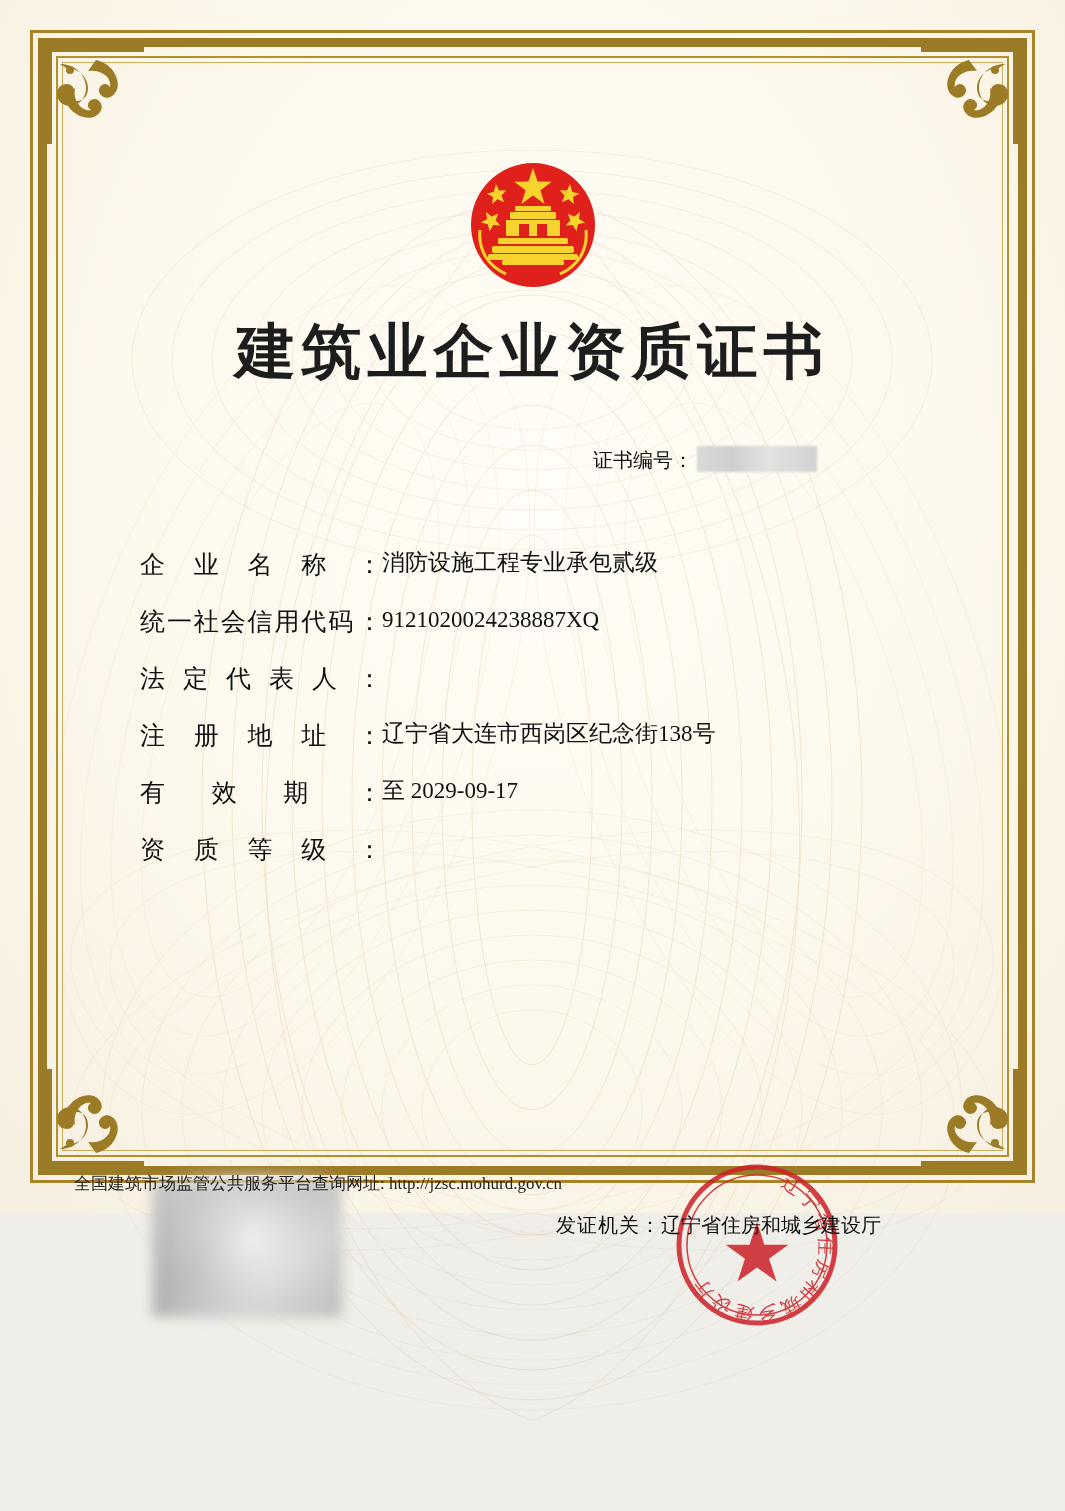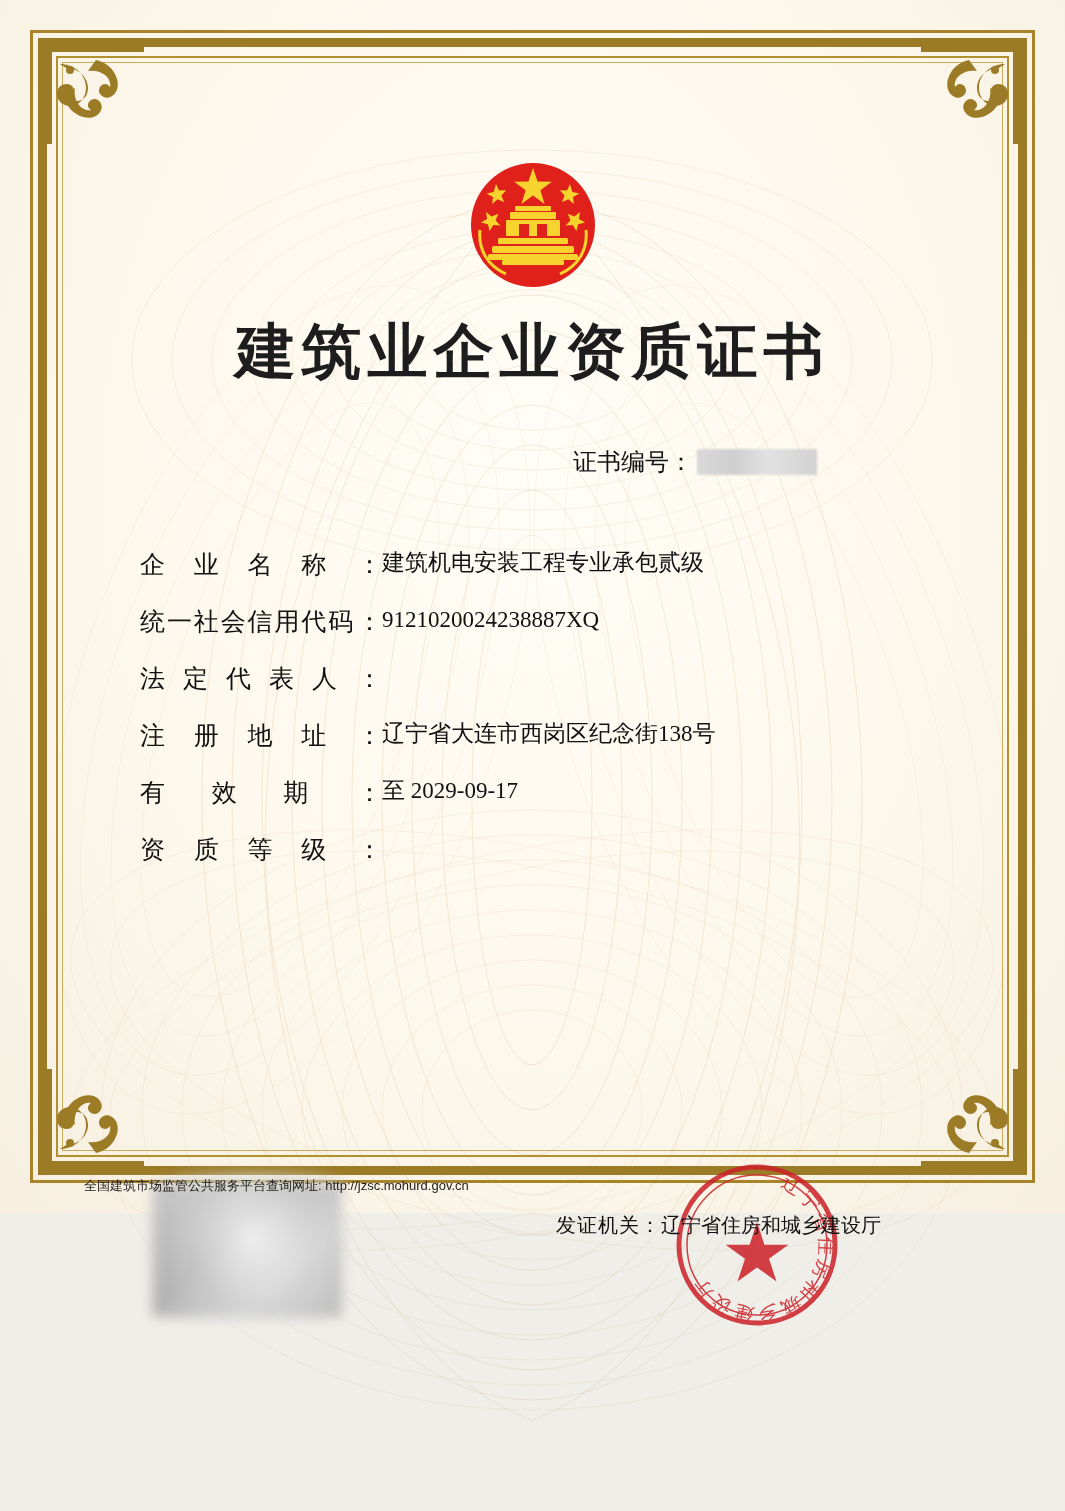--- a/index.html
+++ b/index.html
@@ -65,7 +65,7 @@
   
   .certno-row{
     position:absolute;right:248px;top:446px;
-    font-size:24px;color:#111;white-space:nowrap;
+    font-size:20px;color:#111;white-space:nowrap;
   }
   .redaction{
     display:inline-block;vertical-align:-5px;

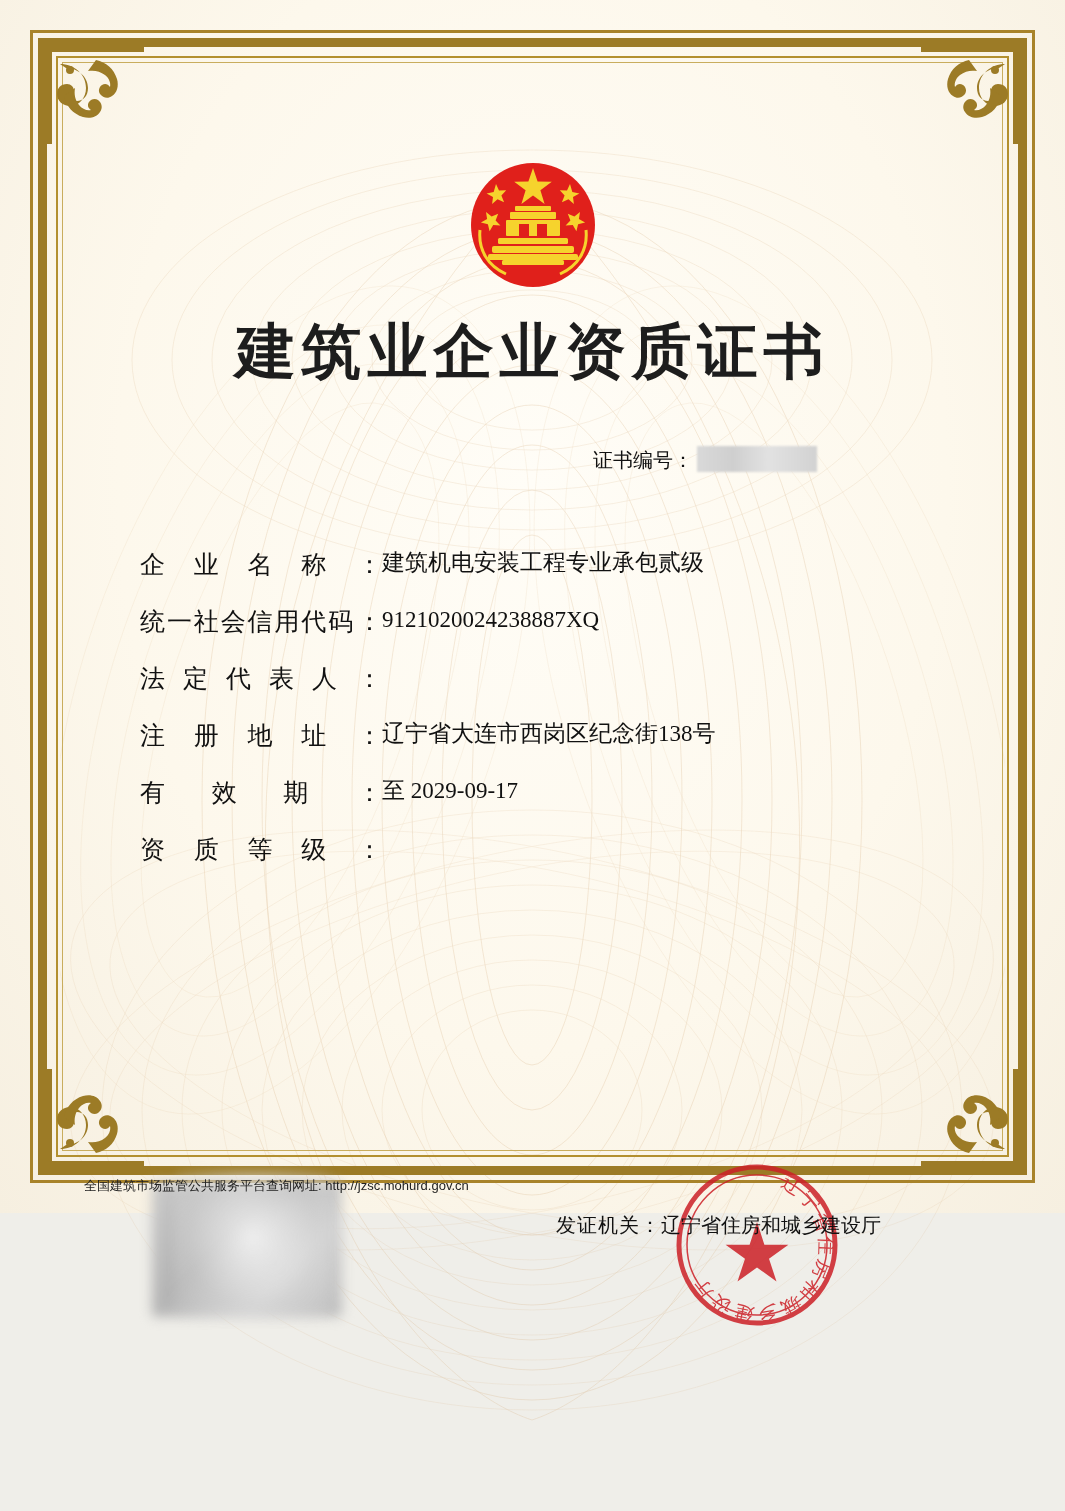--- a/index.html
+++ b/index.html
@@ -282,7 +282,7 @@
           <span class="lch">称</span>
           <span class="colon">：</span>
       </div>
-      <div class="value">建筑机电安装工程专业承包贰级</div>
+      <div class="value">消防设施工程专业承包贰级</div>
     </div>
 
     <div class="row">

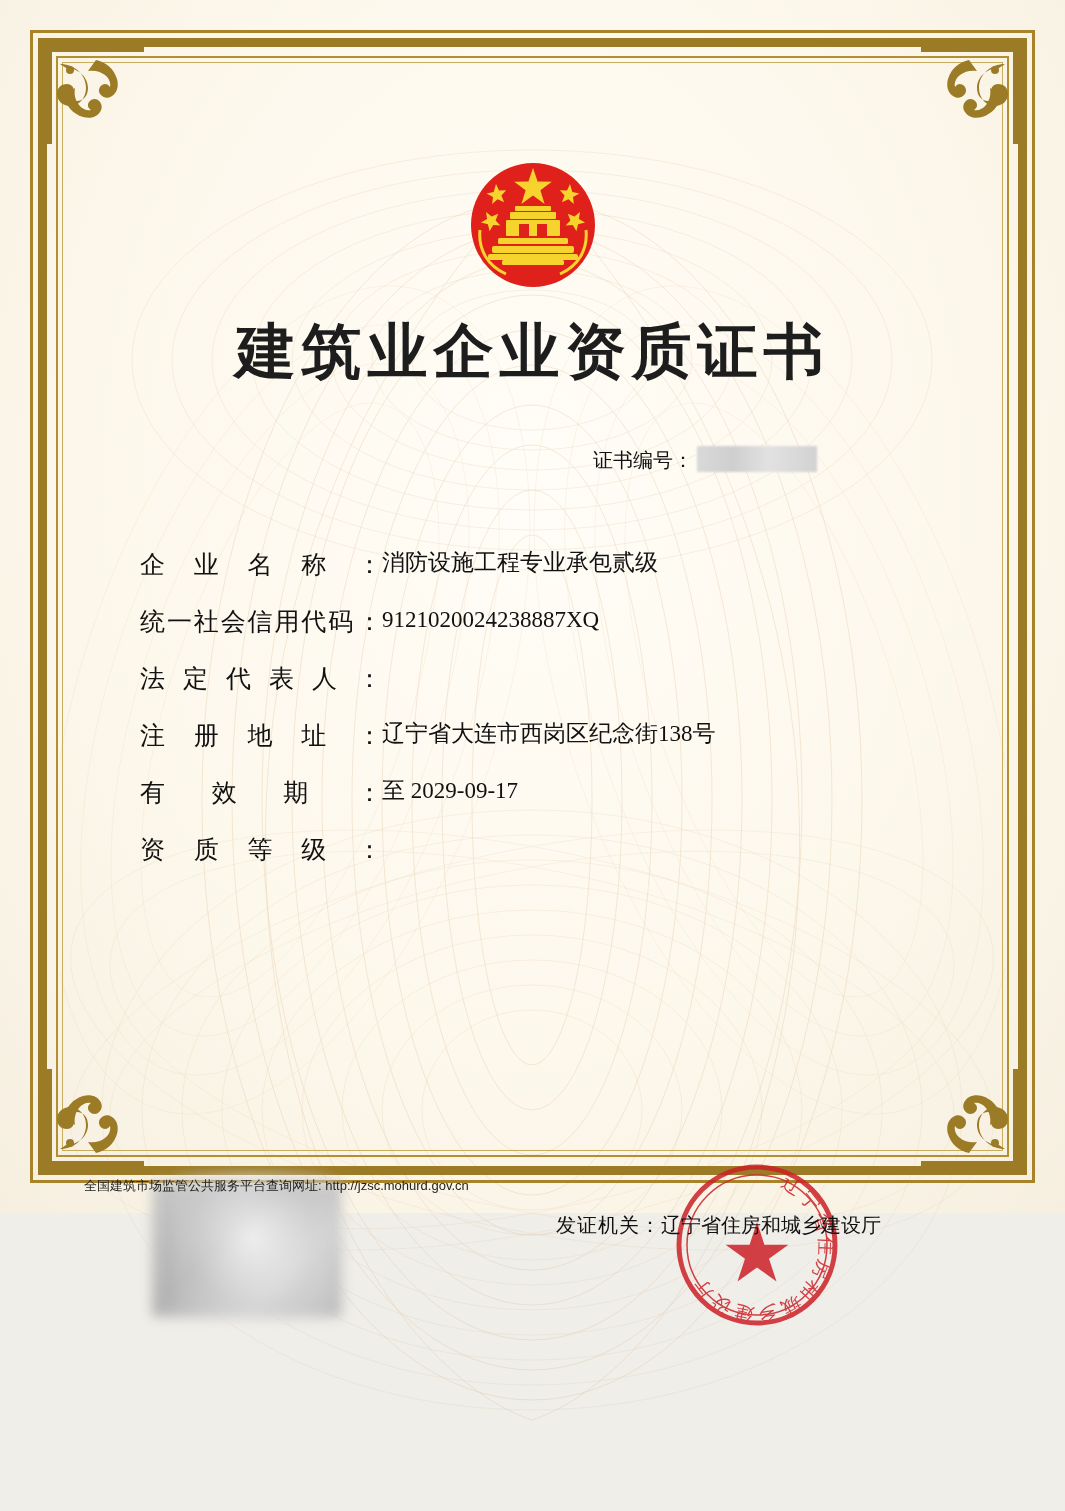--- a/index.html
+++ b/index.html
@@ -121,9 +121,9 @@
   }
   
   .footer{
-    position:absolute;left:84px;bottom:18px;
-    font-size:13px;color:#222;
-    font-family:Liberation Sans, sans-serif;
+    position:absolute;left:74px;bottom:18px;
+    font-size:17px;color:#222;
+    font-family:Liberation Serif, serif;
   }
 </style>
 </head>

